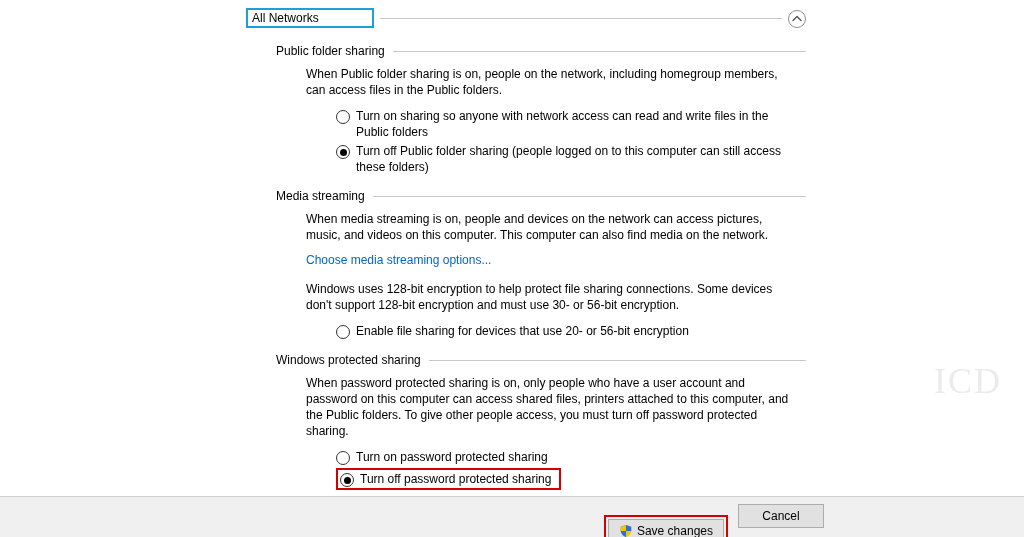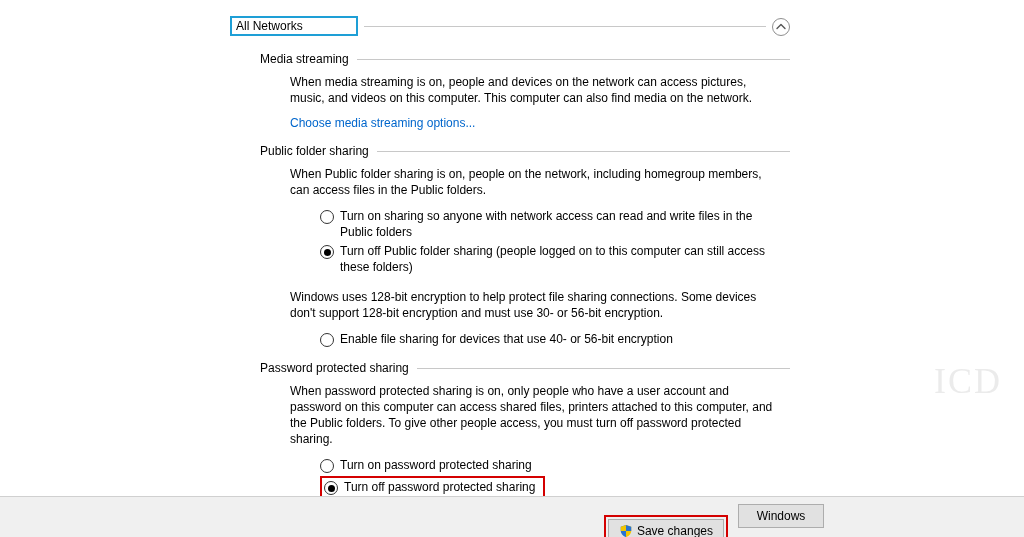--- a/index.html
+++ b/index.html
@@ -20,10 +20,9 @@
   }
   .content {
     position: absolute;
-    left: 230px;
+    left: 246px;
     top: 8px;
     width: 560px;
-    margin-top: 8px;
   }
 
   

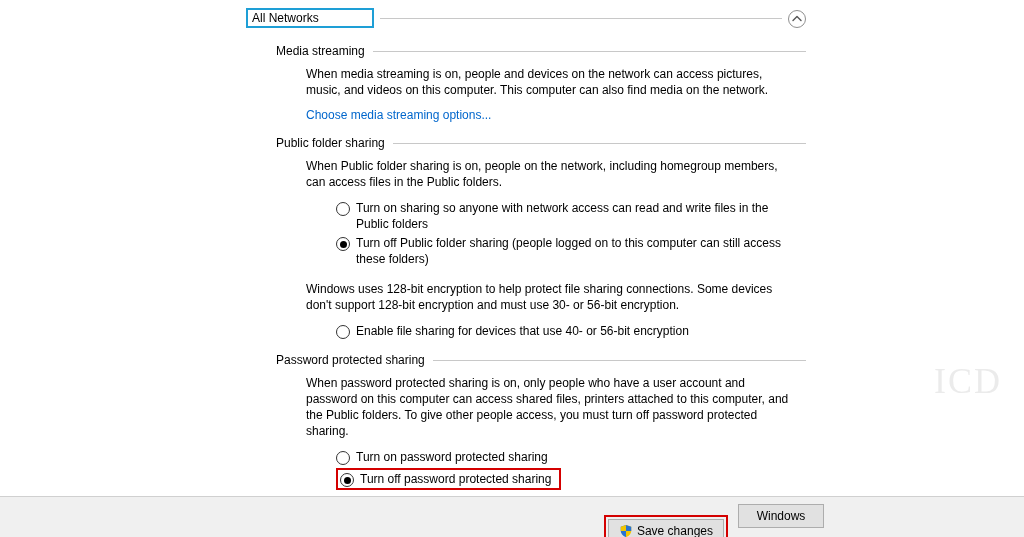--- a/index.html
+++ b/index.html
@@ -211,17 +211,6 @@
         <svg width="10" height="10" viewBox="0 0 10 10">
             <path d="M1 6.5 L5 2.5 L9 6.5" stroke="#555" stroke-width="1.4" fill="none" stroke-linecap="round" stroke-linejoin="round"></path>
           </svg>
-      </div>
-    </div>
-
-    <div class="section">
-      <div class="section-title-row">
-        <span class="section-title">Media streaming</span>
-        <span class="section-rule"></span>
-      </div>
-      <div class="section-body">
-        <div class="desc">When media streaming is on, people and devices on the network can access pictures, music, and videos on this computer. This computer can also find media on the network.</div>
-        <div class="link">Choose media streaming options...</div>
       </div>
     </div>
 
@@ -242,6 +231,17 @@
             <span class="radio-label">Turn off Public folder sharing (people logged on to this computer can still access these folders)</span>
           </div>
         </div>
+      </div>
+    </div>
+
+    <div class="section">
+      <div class="section-title-row">
+        <span class="section-title">Media streaming</span>
+        <span class="section-rule"></span>
+      </div>
+      <div class="section-body">
+        <div class="desc">When media streaming is on, people and devices on the network can access pictures, music, and videos on this computer. This computer can also find media on the network.</div>
+        <div class="link">Choose media streaming options...</div>
       </div>
     </div>
 

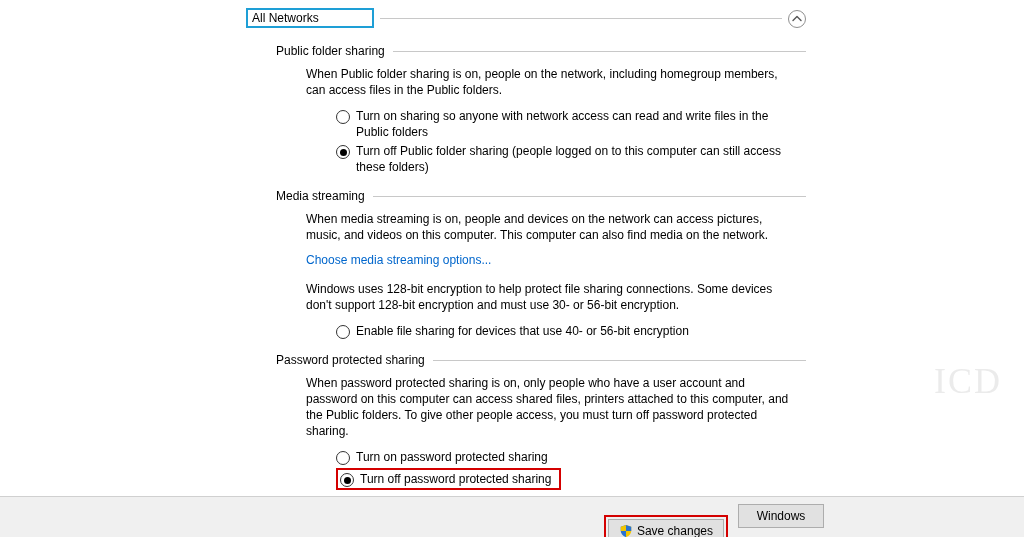--- a/index.html
+++ b/index.html
@@ -251,7 +251,7 @@
         <div class="options">
           <div class="radio-row">
             <span class="radio"></span>
-            <span class="radio-label">Enable file sharing for devices that use 40- or 56-bit encryption</span>
+            <span class="radio-label">Enable file sharing for devices that use 20- or 56-bit encryption</span>
           </div>
         </div>
       </div>

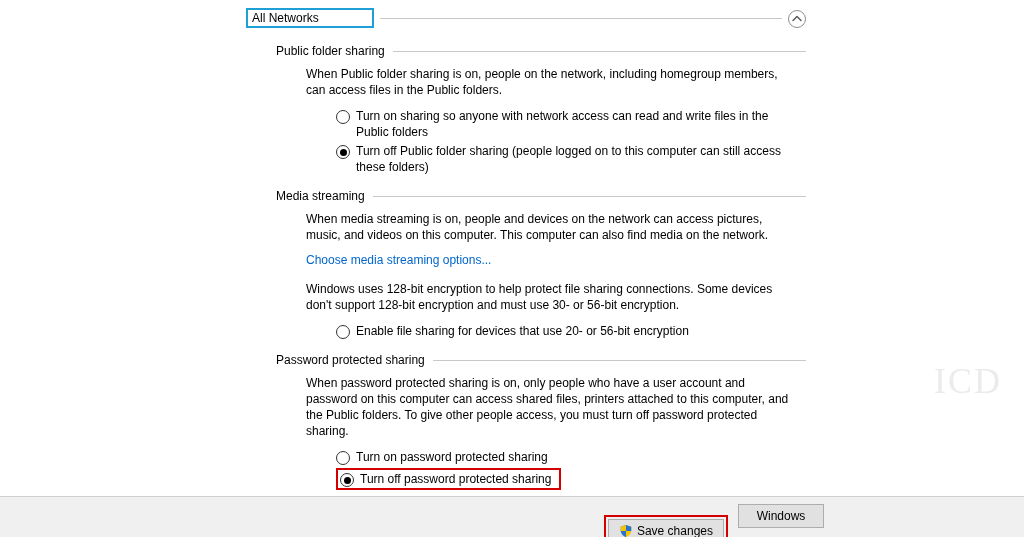--- a/index.html
+++ b/index.html
@@ -259,7 +259,7 @@
 
     <div class="section">
       <div class="section-title-row">
-        <span class="section-title">Password protected sharing</span>
+        <span class="section-title">Windows protected sharing</span>
         <span class="section-rule"></span>
       </div>
       <div class="section-body">

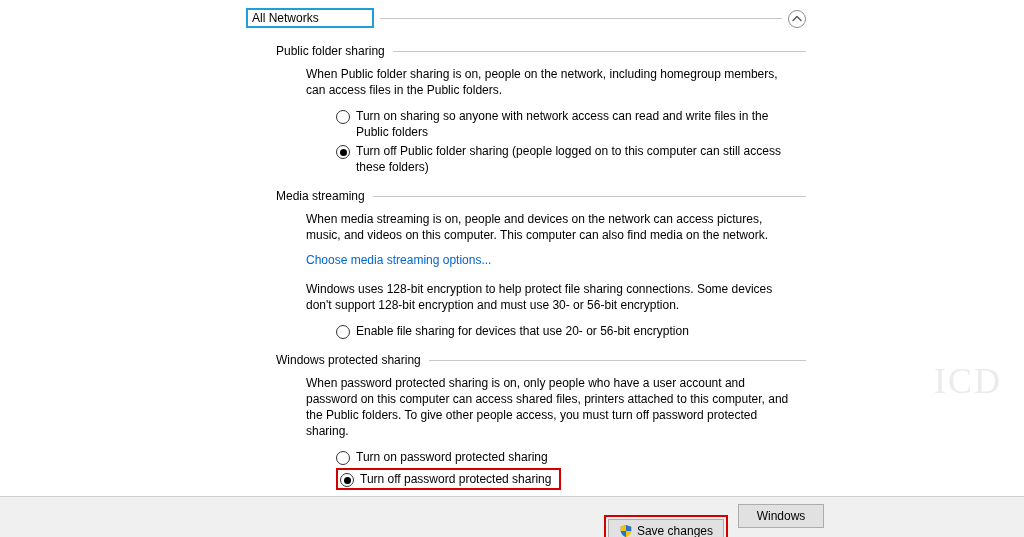--- a/index.html
+++ b/index.html
@@ -299,7 +299,7 @@
         </span>
       </span>
       <span class="btn">
-        <span>Windows</span>
+        <span>Cancel</span>
       </span>
     </div>
   </div>

